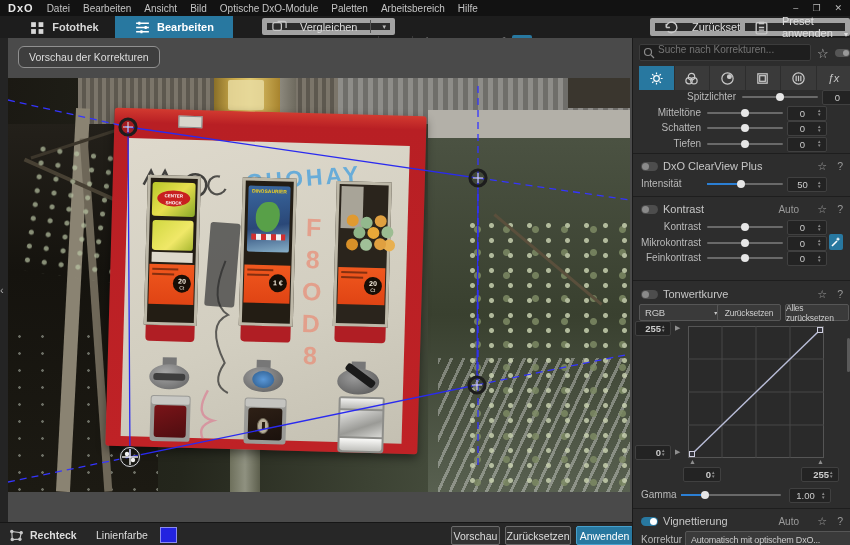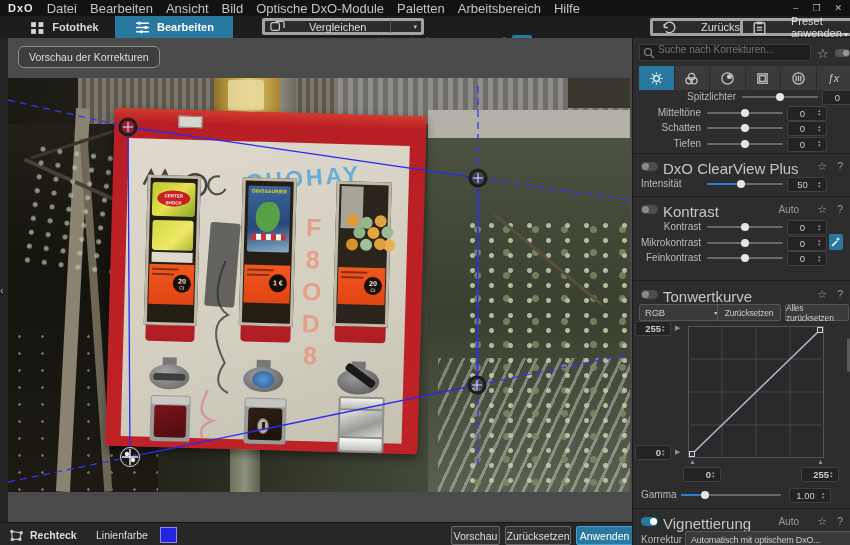--- a/index.html
+++ b/index.html
@@ -11,7 +11,7 @@
   #menubar{position:absolute;left:0;top:0;width:850px;height:16px;background:#121212;
            display:flex;align-items:center;gap:13px;padding-left:8px;box-sizing:border-box;}
   #menubar .logo{font-weight:bold;color:#e8e8e8;font-size:11px;letter-spacing:1px;}
-  #menubar .mi{color:#c4c4c4;font-size:13px;cursor:default;}
+  #menubar .mi{color:#c4c4c4;font-size:10px;cursor:default;}
   #winctl{position:absolute;right:4px;top:0;display:flex;gap:14px;color:#bbb;font-size:9px;height:16px;align-items:center;padding-right:4px;}
   
   #toolbar{position:absolute;left:0;top:16px;width:850px;height:22px;background:#1d1d1d;border-bottom:1px solid #101010;}

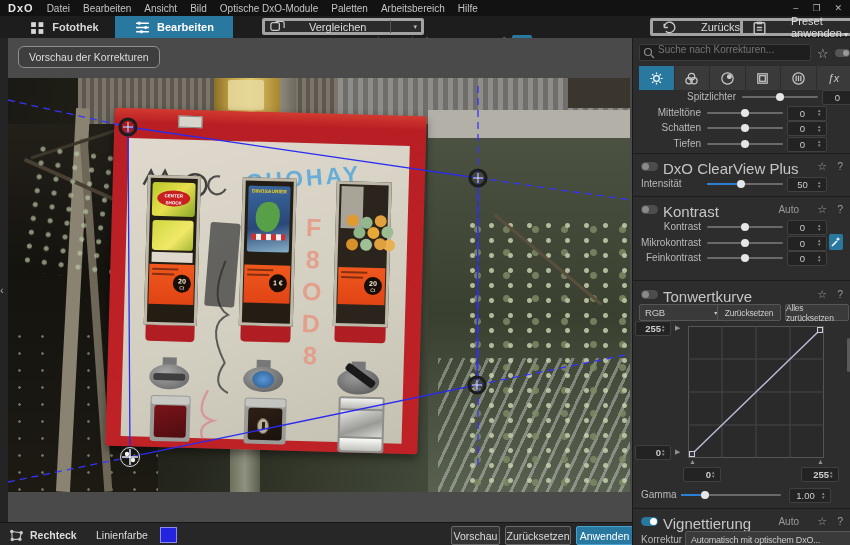--- a/index.html
+++ b/index.html
@@ -17,7 +17,7 @@
   #toolbar{position:absolute;left:0;top:16px;width:850px;height:22px;background:#1d1d1d;border-bottom:1px solid #101010;}
   .modetab{position:absolute;top:0;height:22px;display:flex;align-items:center;gap:6px;justify-content:center;color:#d8d8d8;font-size:11px;font-weight:bold;}
   .modetab.active{background:#2878a0;color:#fff;}
-  .btn{display:flex;align-items:center;gap:23px;background:#2b2b2b;border:3px solid #a3a3a3;border-radius:2px;color:#ddd;box-sizing:border-box;}
+  .btn{display:flex;align-items:center;gap:12px;background:#2b2b2b;border:5px solid #a3a3a3;border-radius:2px;color:#ddd;box-sizing:border-box;}
   .ti{width:17px;height:15px;stroke:#c9c9c9;fill:none;stroke-width:1.3;flex:none;}
   .toolbtn{position:absolute;top:19px;width:20px;height:17px;display:flex;align-items:center;justify-content:center;border-radius:2px;}
   .toolbtn.active{background:#2878a0;}

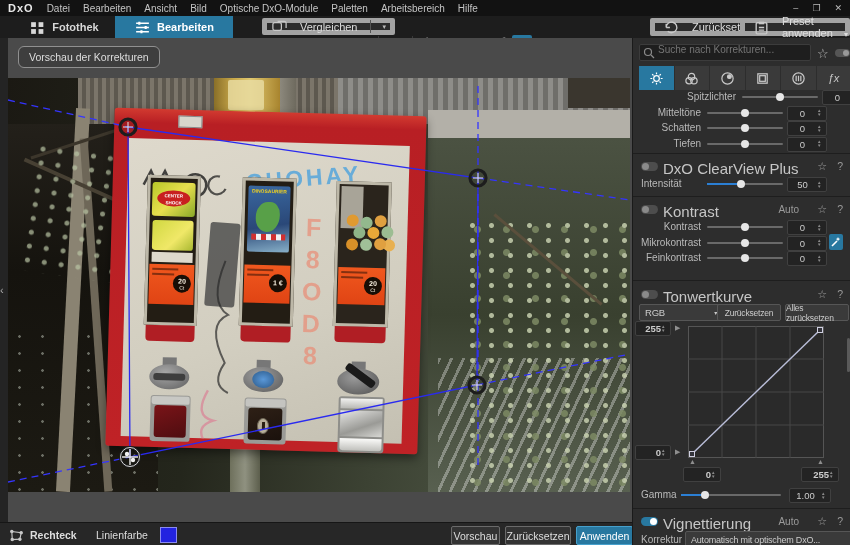--- a/index.html
+++ b/index.html
@@ -41,7 +41,7 @@
   .ptab.active{background:#2878a0;color:#fff;}
   .divider{position:absolute;left:0;width:218px;height:1px;background:#1e1e1e;}
   .shead{position:absolute;left:0;width:218px;height:14px;}
-  .shead .title{position:absolute;left:30px;top:0;color:#c6c6c6;font-size:15px;}
+  .shead .title{position:absolute;left:30px;top:0;color:#c6c6c6;font-size:11px;}
   .shead .auto{position:absolute;right:52px;top:1px;color:#9a9a9a;font-size:10px;}
   .shead .star{position:absolute;right:24px;top:0;color:#9a9a9a;font-size:11px;}
   .shead .help{position:absolute;right:8px;top:0;color:#9a9a9a;font-size:10.5px;}

